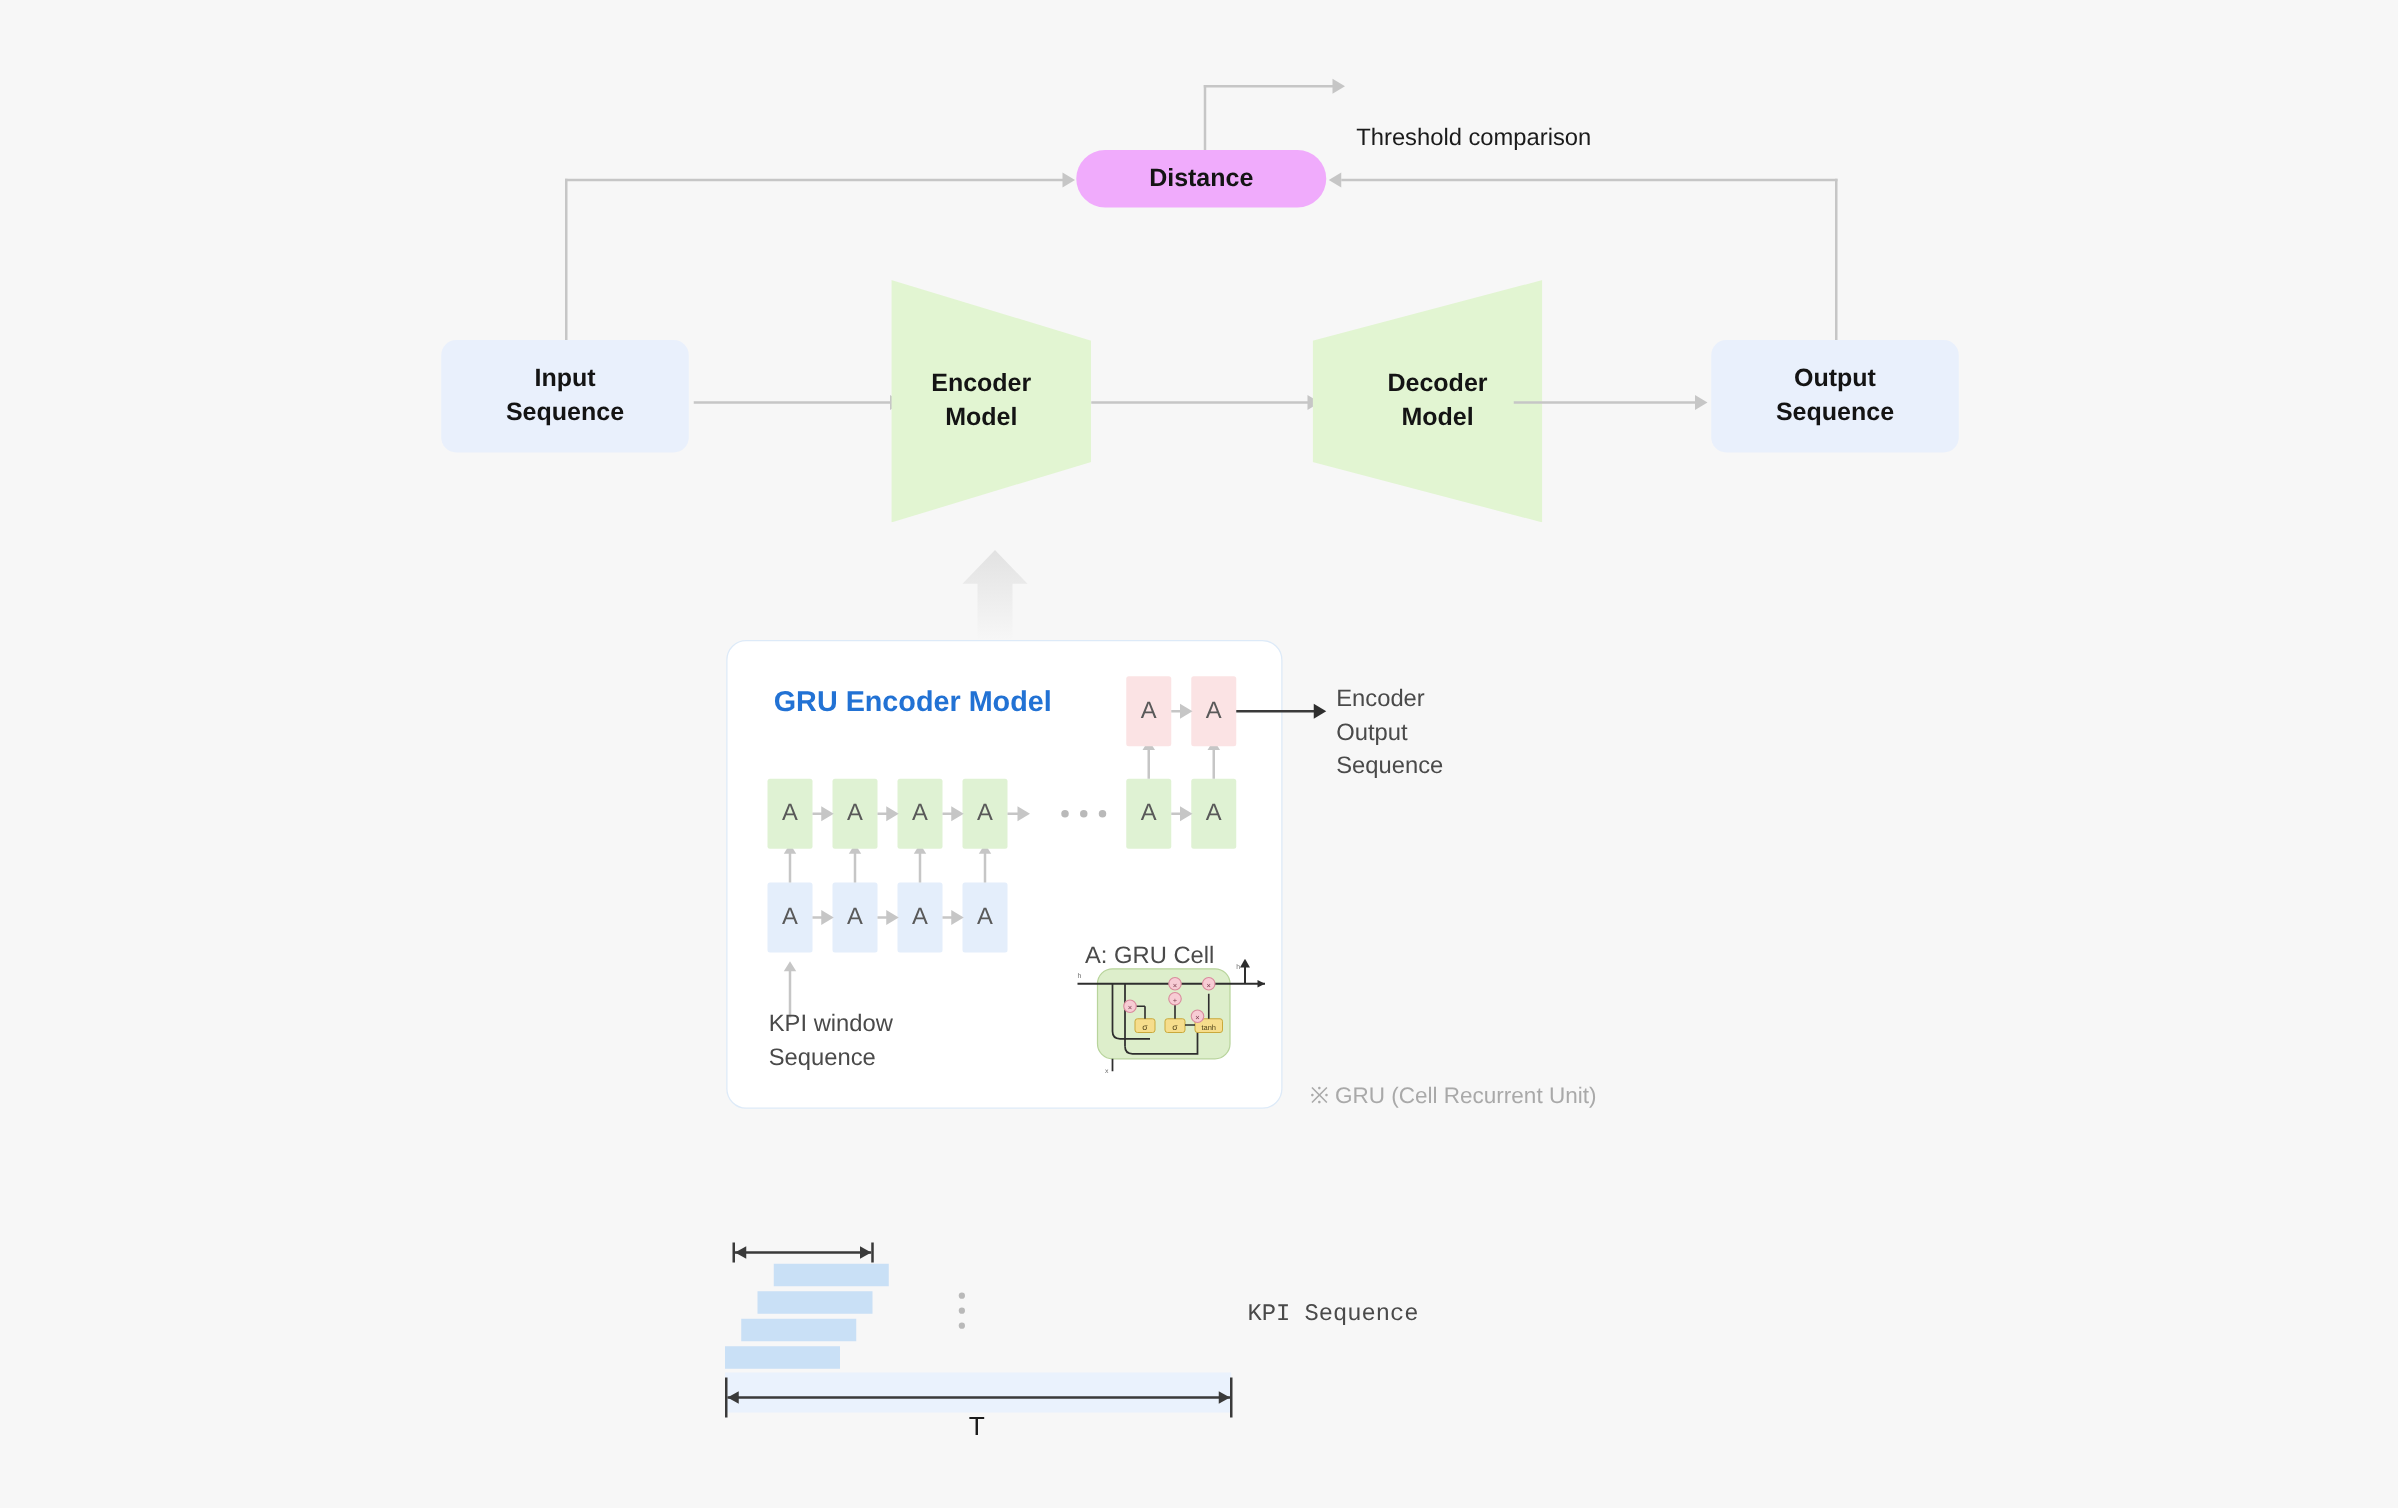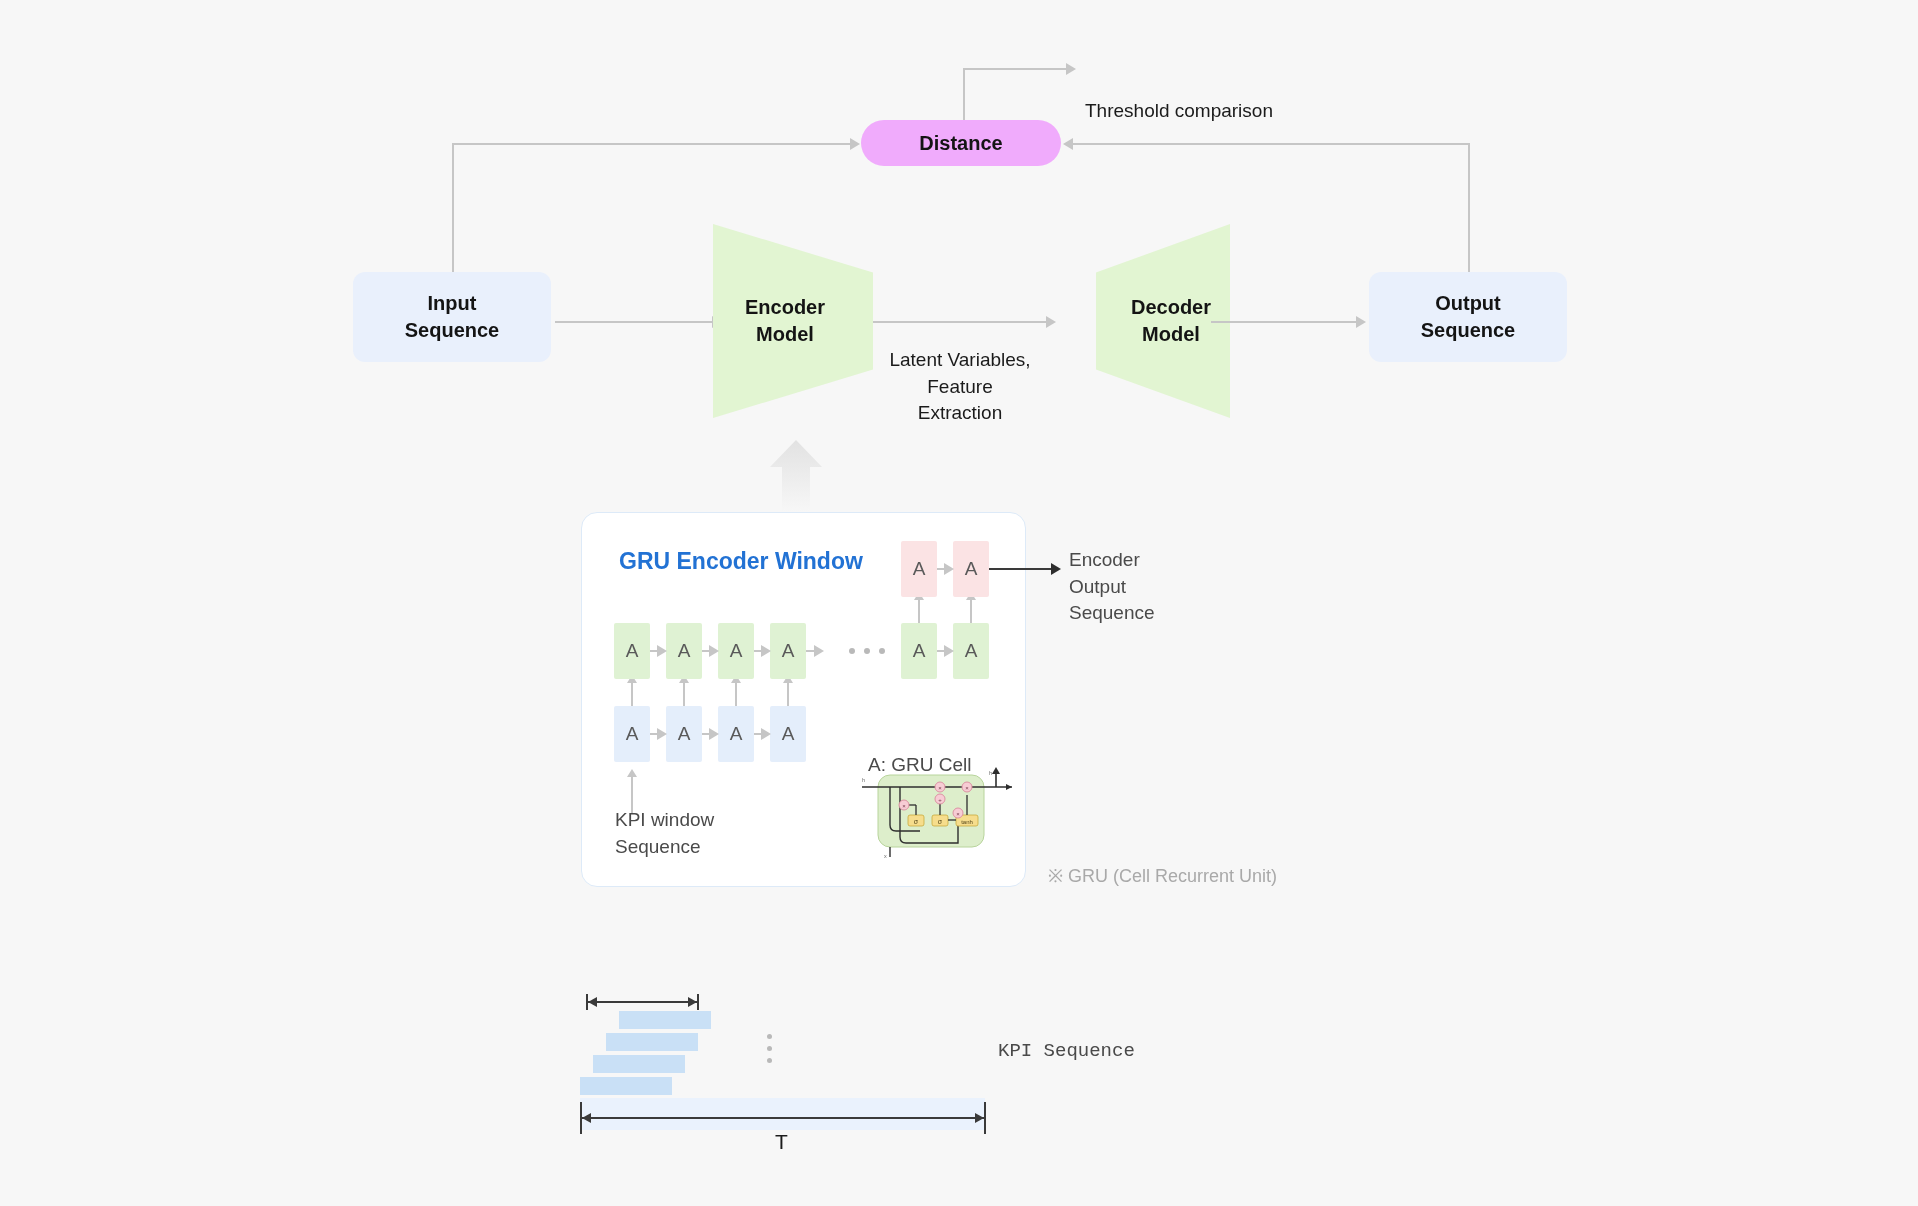--- a/index.html
+++ b/index.html
@@ -189,7 +189,7 @@
     <div>Feature Extraction</div>
   </div>
 
-  <div class="trapezoid trap-decoder" style="left:1096px; top:224px; width:134px; height:194px;justify-content:center;">
+  <div class="trapezoid trap-decoder" style="left:1050px; top:224px; width:184px; height:194px;justify-content:center;">
     <div style="transform:translateX(8px);">
       <div>Decoder</div>
       <div>Model</div>

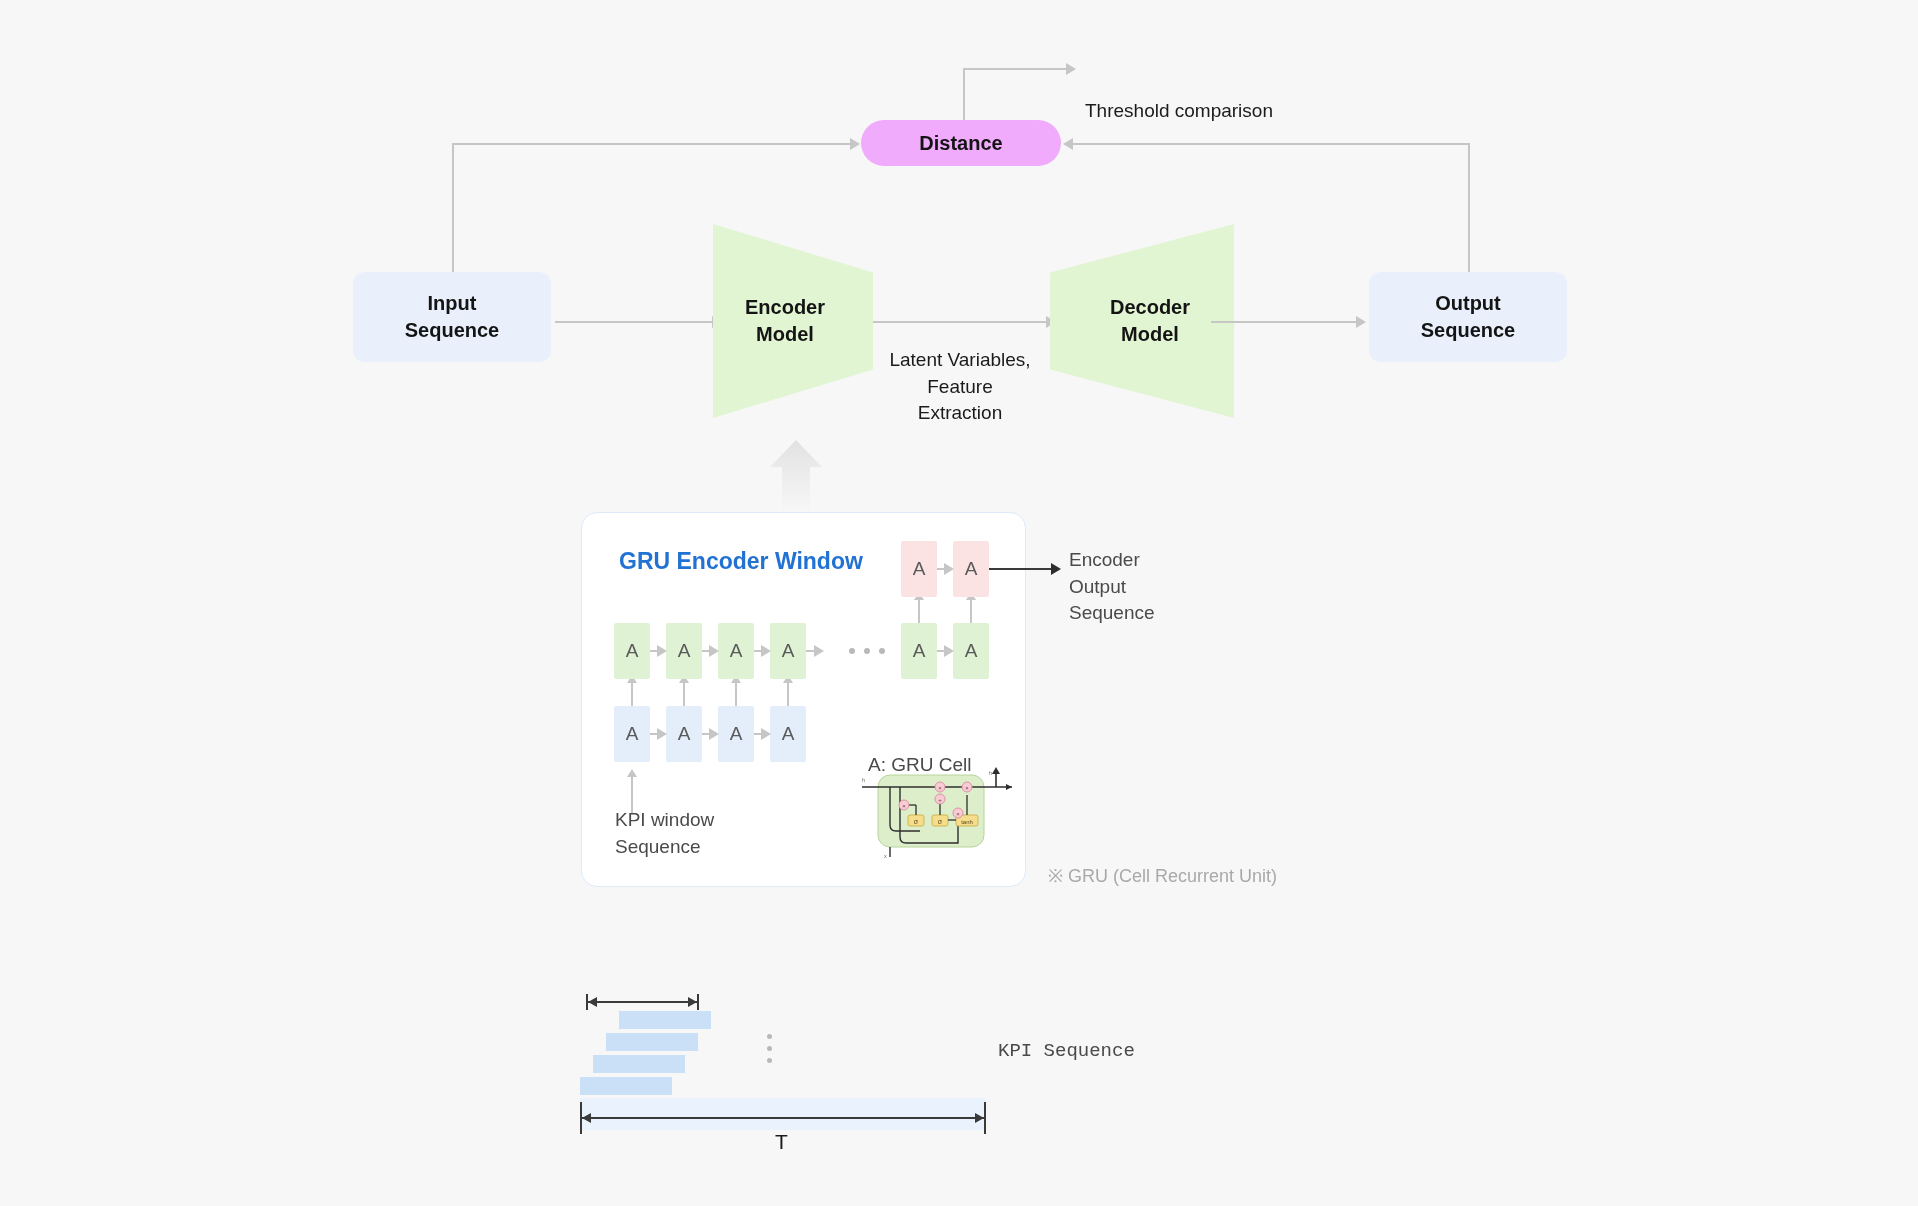--- a/index.html
+++ b/index.html
@@ -184,10 +184,6 @@
   <div class="hline" style="left:873px; top:321px; width:176px;"></div>
   <div class="arrowhead-r" style="left:1046px; top:316px;"></div>
 
-  <div class="plain-label dark center" style="left:885px; top:347px; width:150px;">
-    <div>Latent Variables,</div>
-    <div>Feature Extraction</div>
-  </div>
 
   <div class="trapezoid trap-decoder" style="left:1050px; top:224px; width:184px; height:194px;justify-content:center;">
     <div style="transform:translateX(8px);">

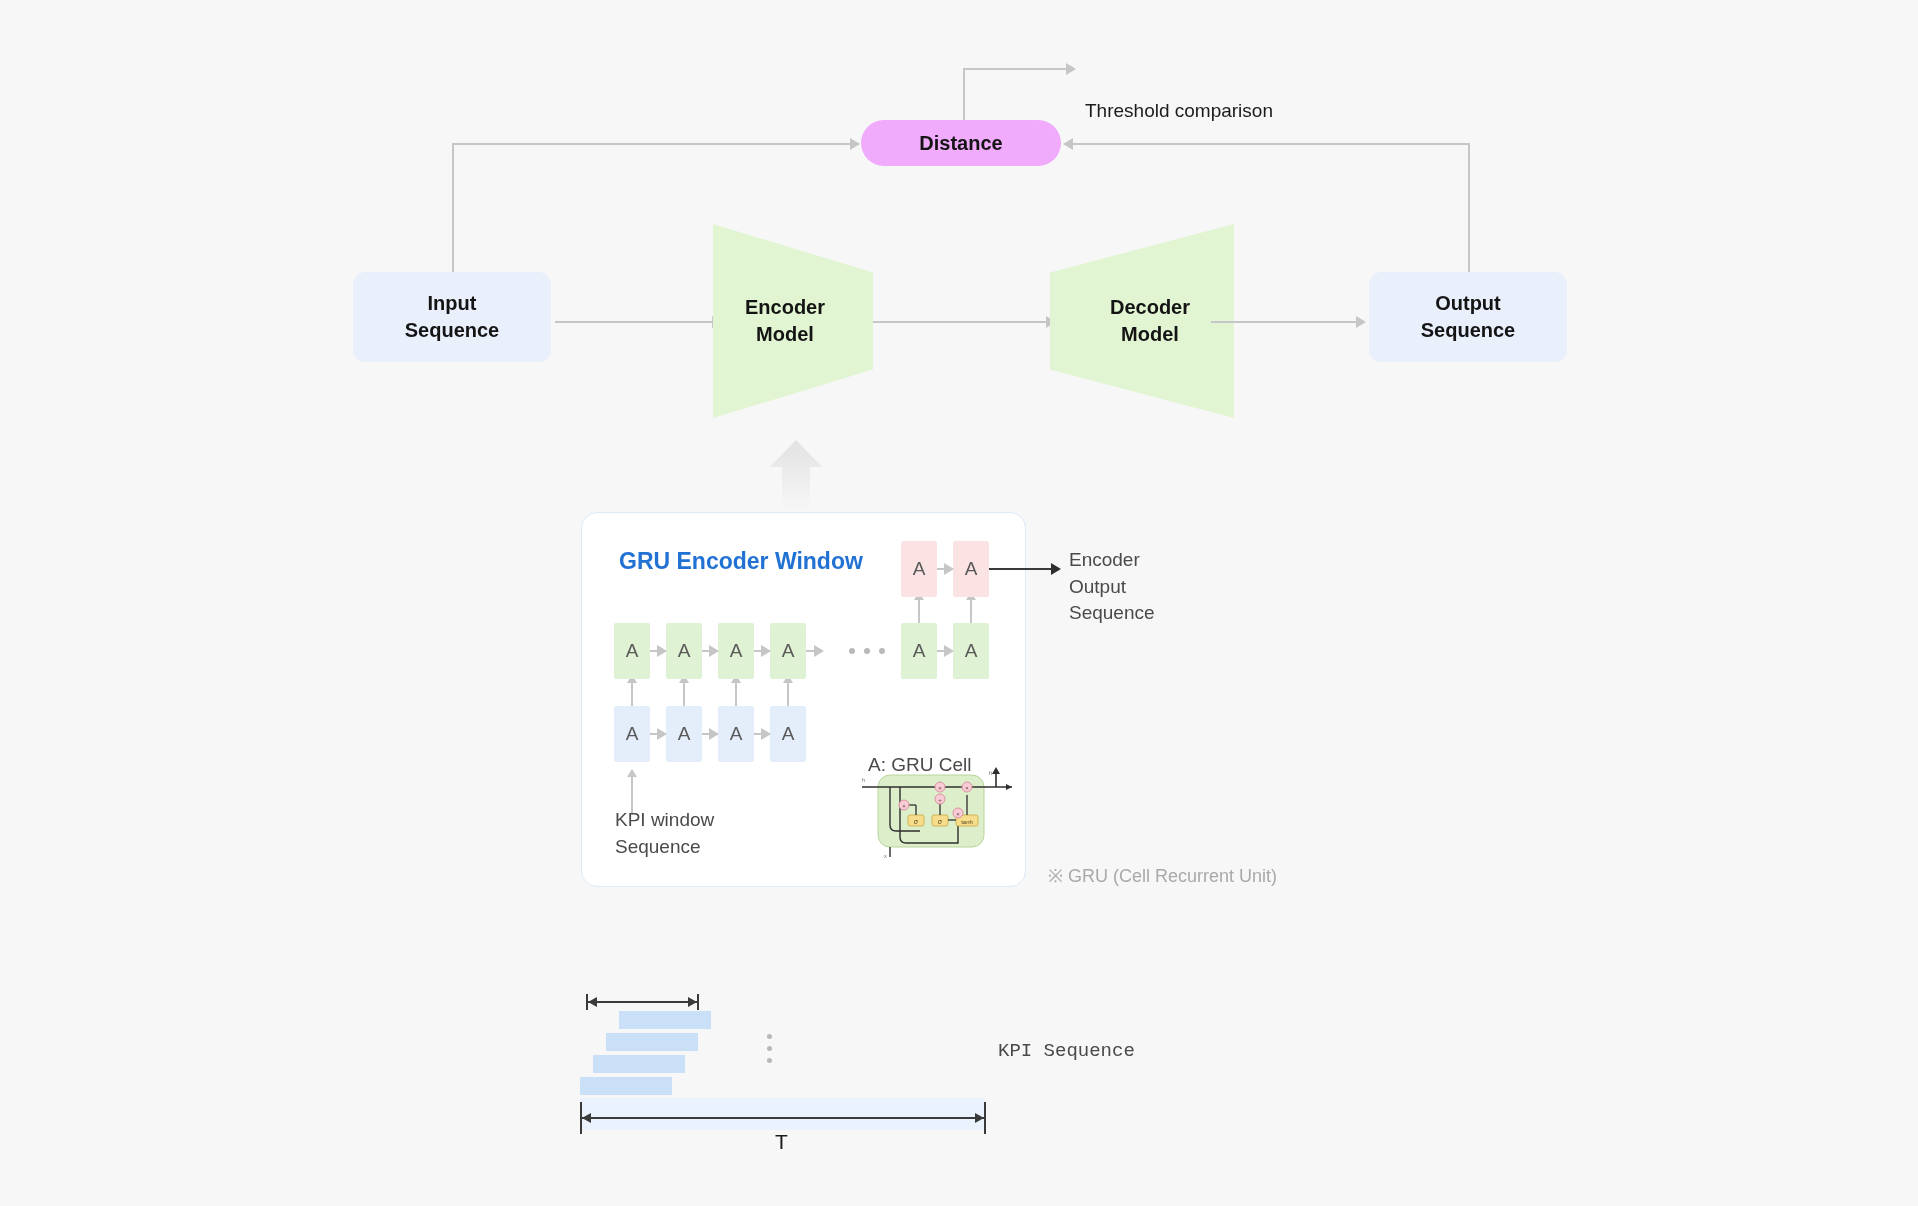--- a/index.html
+++ b/index.html
@@ -216,7 +216,7 @@
 
   <div class="gru-panel" style="left:581px; top:512px; width:445px; height:375px;"></div>
 
-  <div class="gru-title" style="left:619px; top:548px;">GRU Encoder Window</div>
+  <div class="gru-title" style="left:619px; top:548px;">GRU Encoder Model</div>
 
   <div class="cell blue" style="left:614px; top:706px; width:36px; height:56px;">
       <span>A</span>

